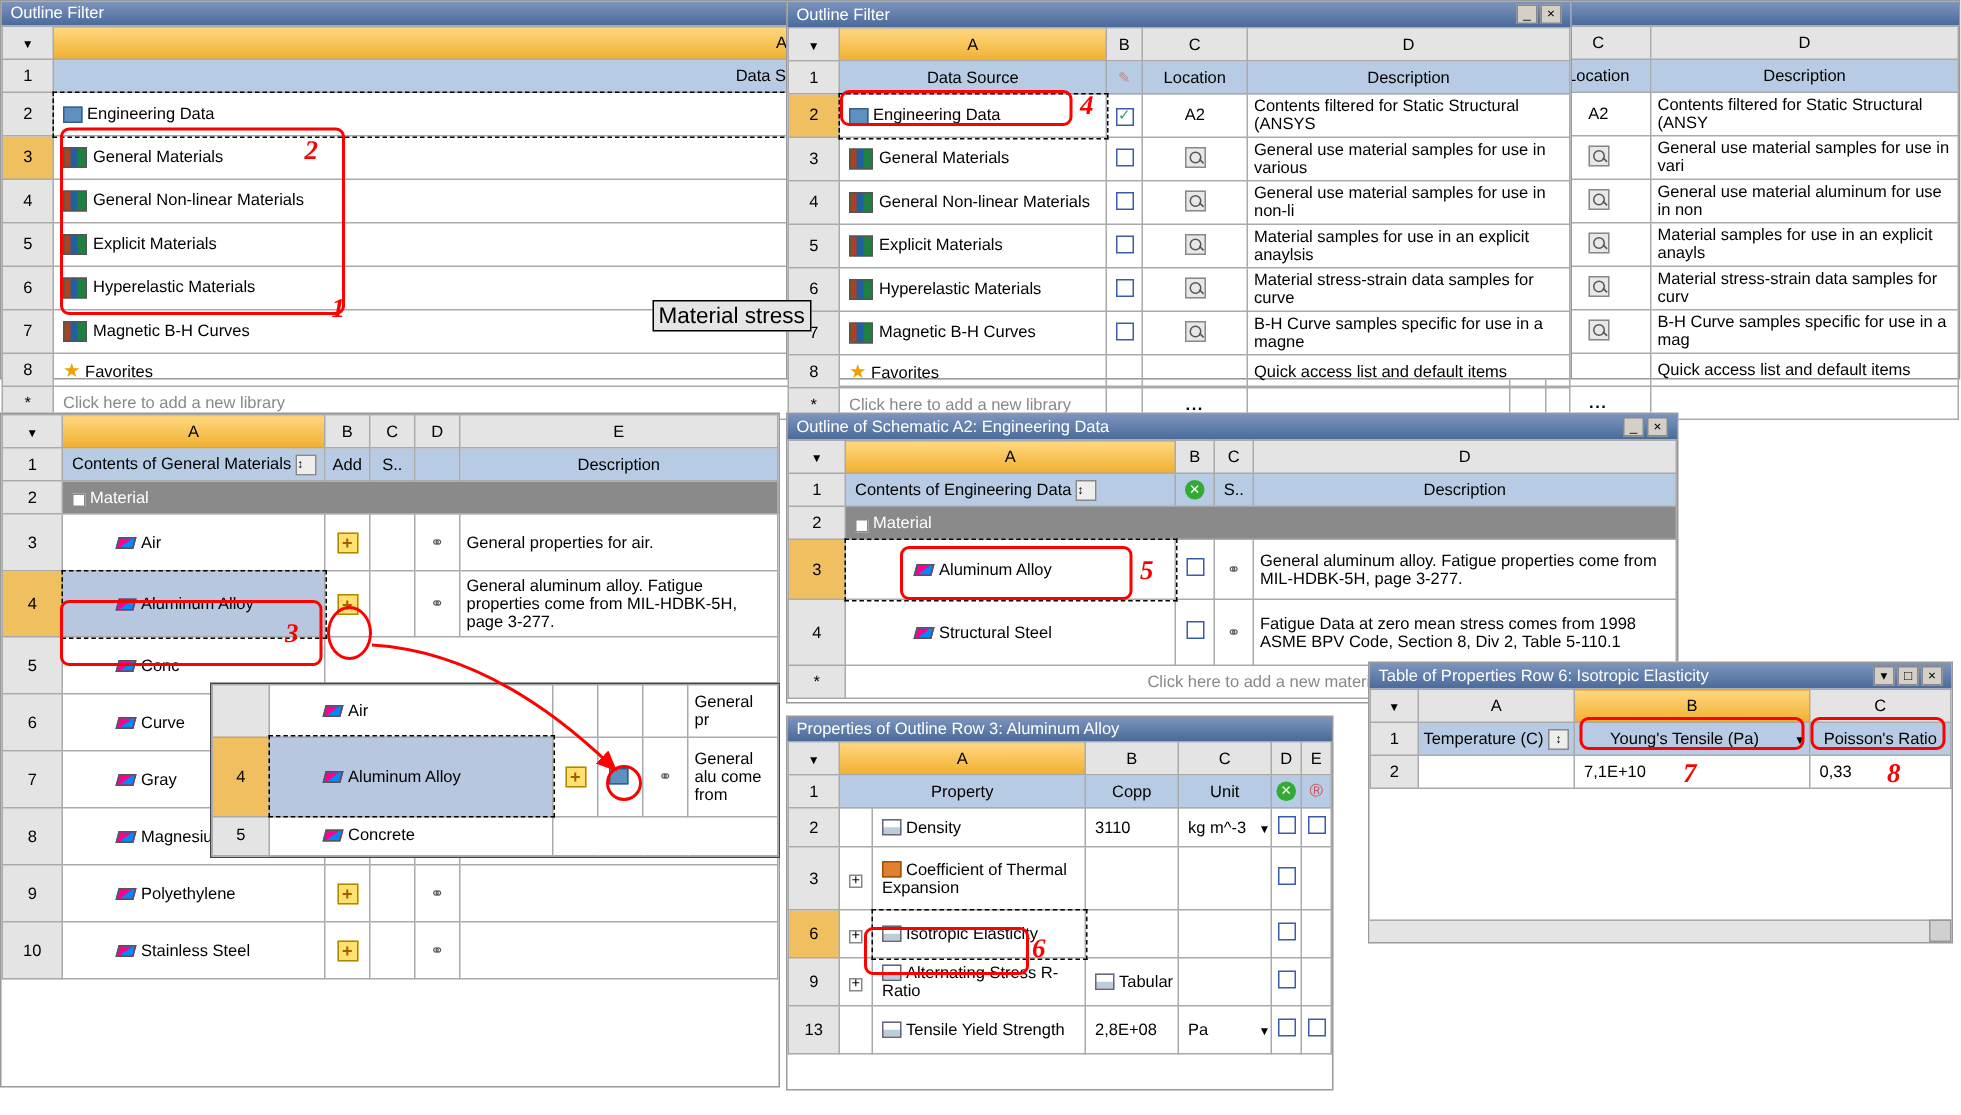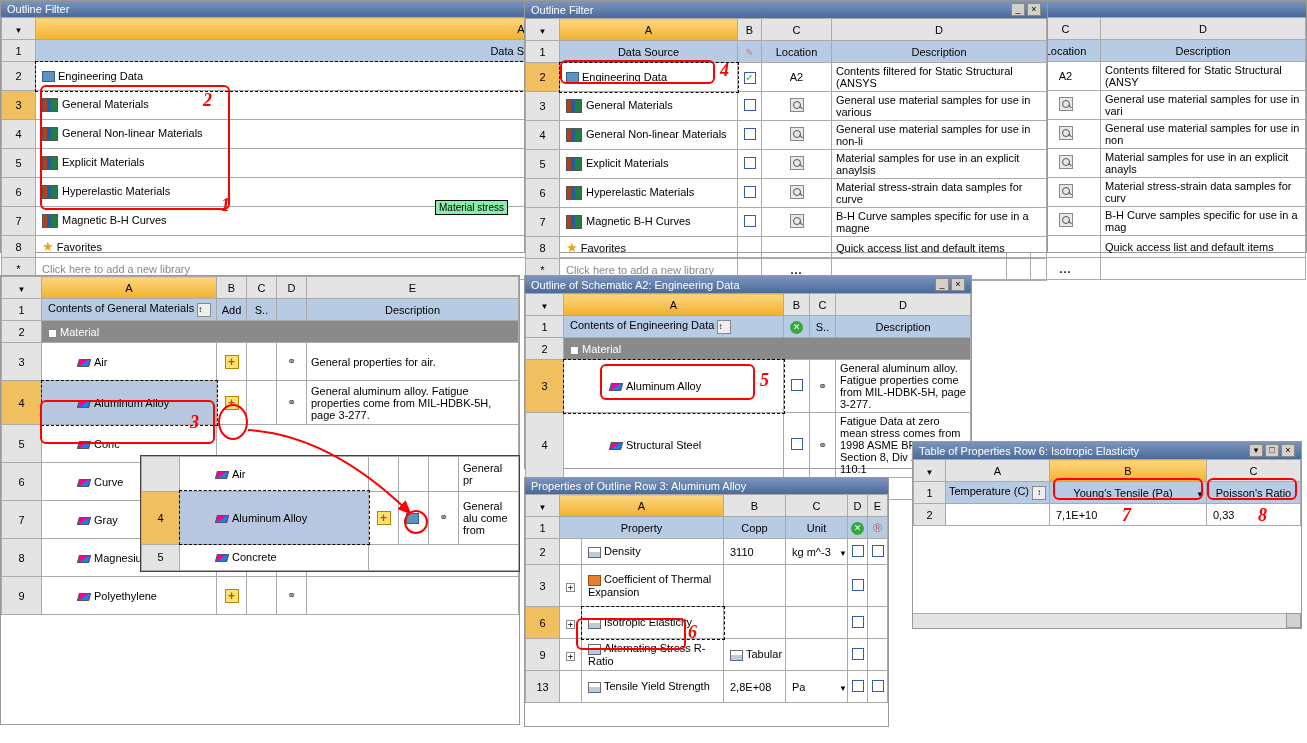--- a/index.html
+++ b/index.html
@@ -101,7 +101,7 @@
       <td class="left"><span class="icon-books"></span><span>General Non-linear Materials</span></td>
       <td><span class="checkbox checked"></span></td>
       <td><span class="icon-mag"></span></td>
-      <td class="desc">General use material samples for use in non</td>
+      <td class="desc">General use material aluminum for use in non</td>
     </tr>
     <tr>
       <td class="rowhdr">5</td>

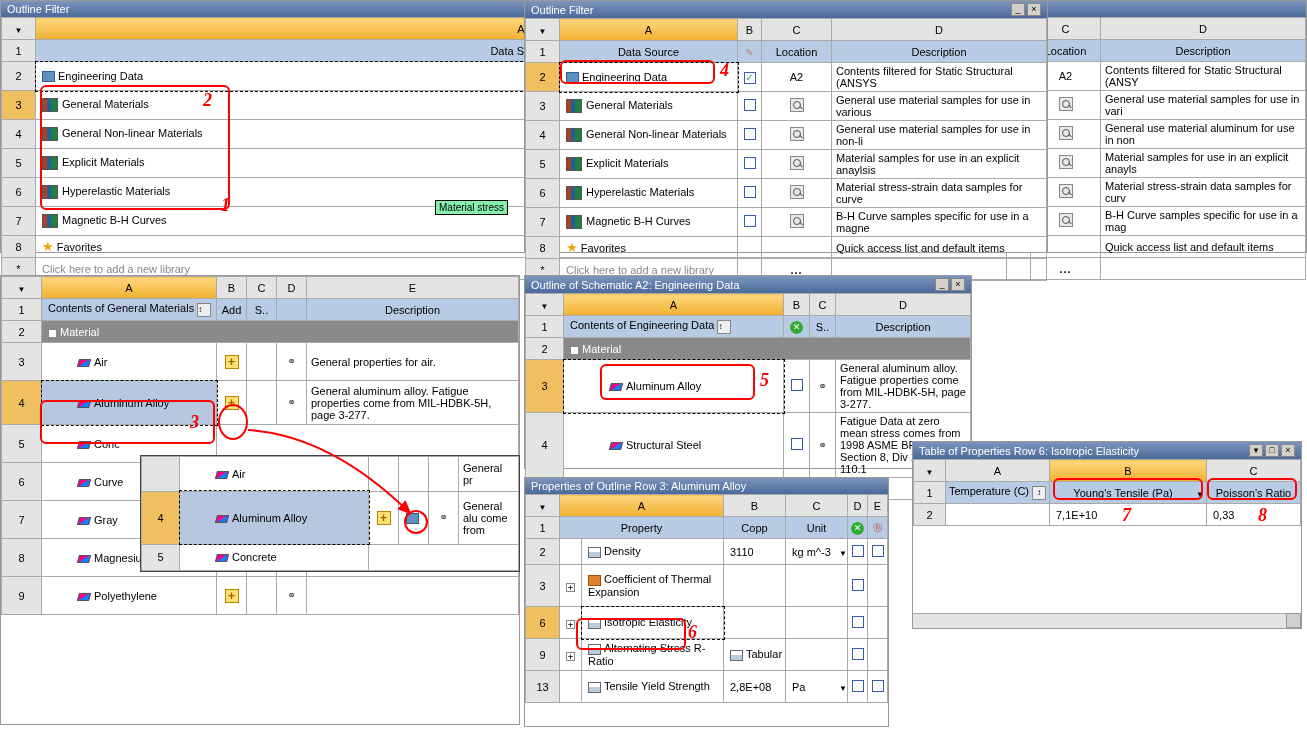--- a/index.html
+++ b/index.html
@@ -142,7 +142,7 @@
     </table>
 </div>
 
-<div style="position:absolute;left:435px;top:200px;background:#86efac;border:1px solid #000;padding:1px 3px;font-size:10px;z-index:90">Material stress</div>
+<div style="position:absolute;left:435px;top:200px;background:#e5e5e5;border:1px solid #000;padding:1px 3px;font-size:15px;z-index:90">Material stress</div>
 
 <div class="panel" style="left:524px;top:0;width:524px;height:253px">
   <div class="titlebar">

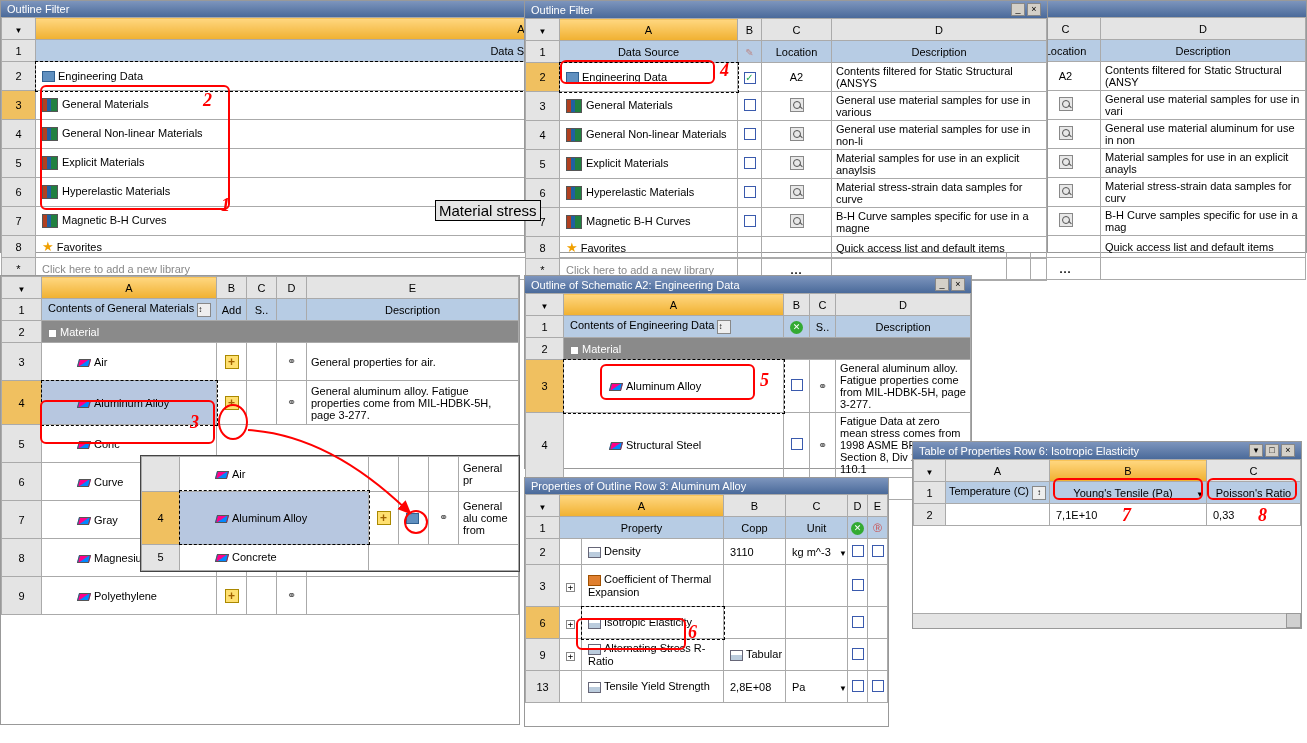--- a/index.html
+++ b/index.html
@@ -352,7 +352,7 @@
     </table>
 </div>
 
-<div class="panel" style="left:524px;top:275px;width:448px;height:194px">
+<div class="panel" style="left:524px;top:275px;width:595px;height:194px">
   <div class="titlebar">
     <span>Outline of Schematic A2: Engineering Data</span>
     <span class="grow"></span>

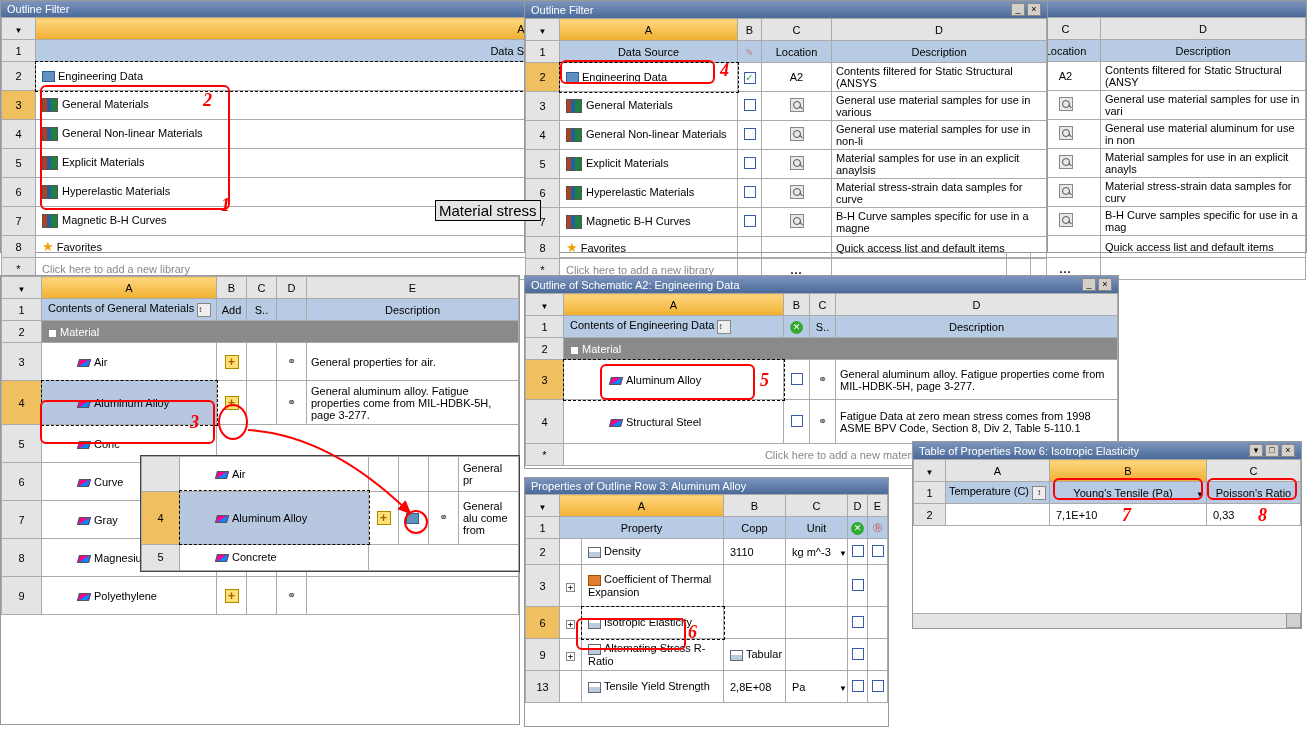--- a/index.html
+++ b/index.html
@@ -312,6 +312,14 @@
       <td class="matrow"><span class="icon-link">⚭</span></td>
       <td class="matrow"></td>
     </tr>
+    <tr style="height:38px">
+      <td class="rowhdr">10</td>
+      <td class="left matrow"><span style="padding-left:30px"><span class="icon-tag"></span><span>Stainless Steel</span></span></td>
+      <td class="matrow"><span class="icon-plus">+</span></td>
+      <td class="matrow"></td>
+      <td class="matrow"><span class="icon-link">⚭</span></td>
+      <td class="matrow"></td>
+    </tr>
   </tbody>
     </table>
 </div>

